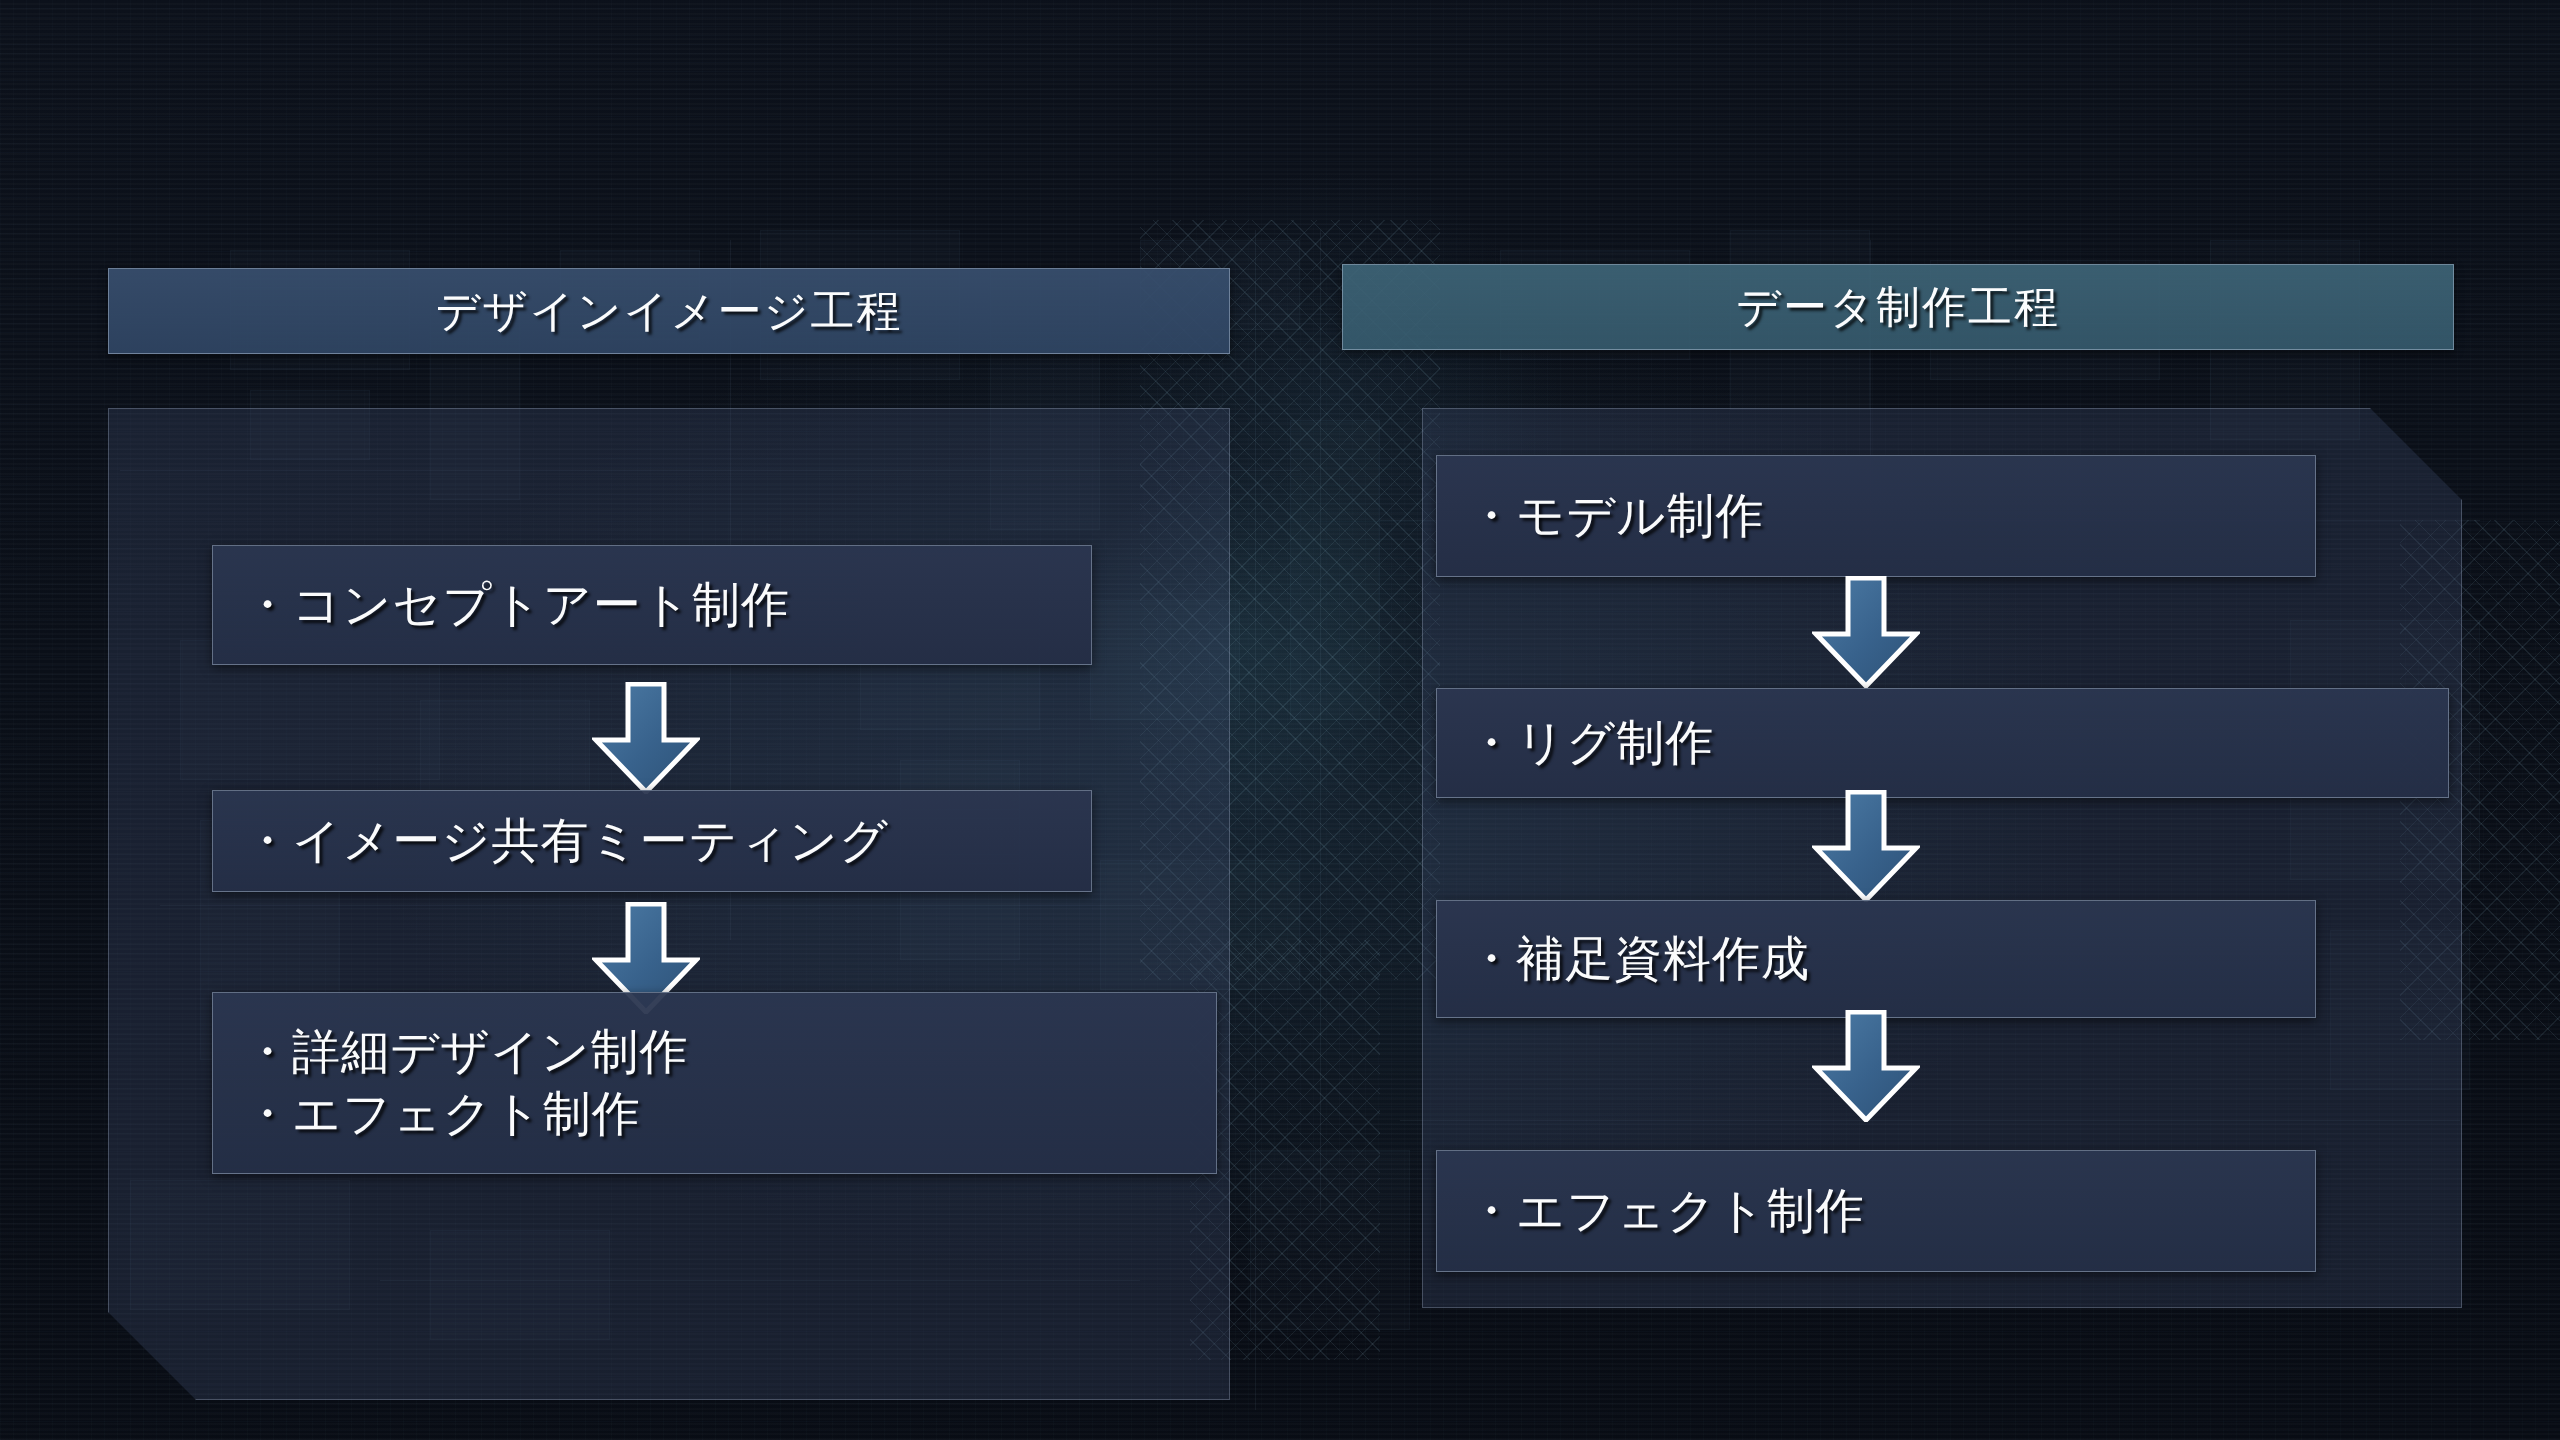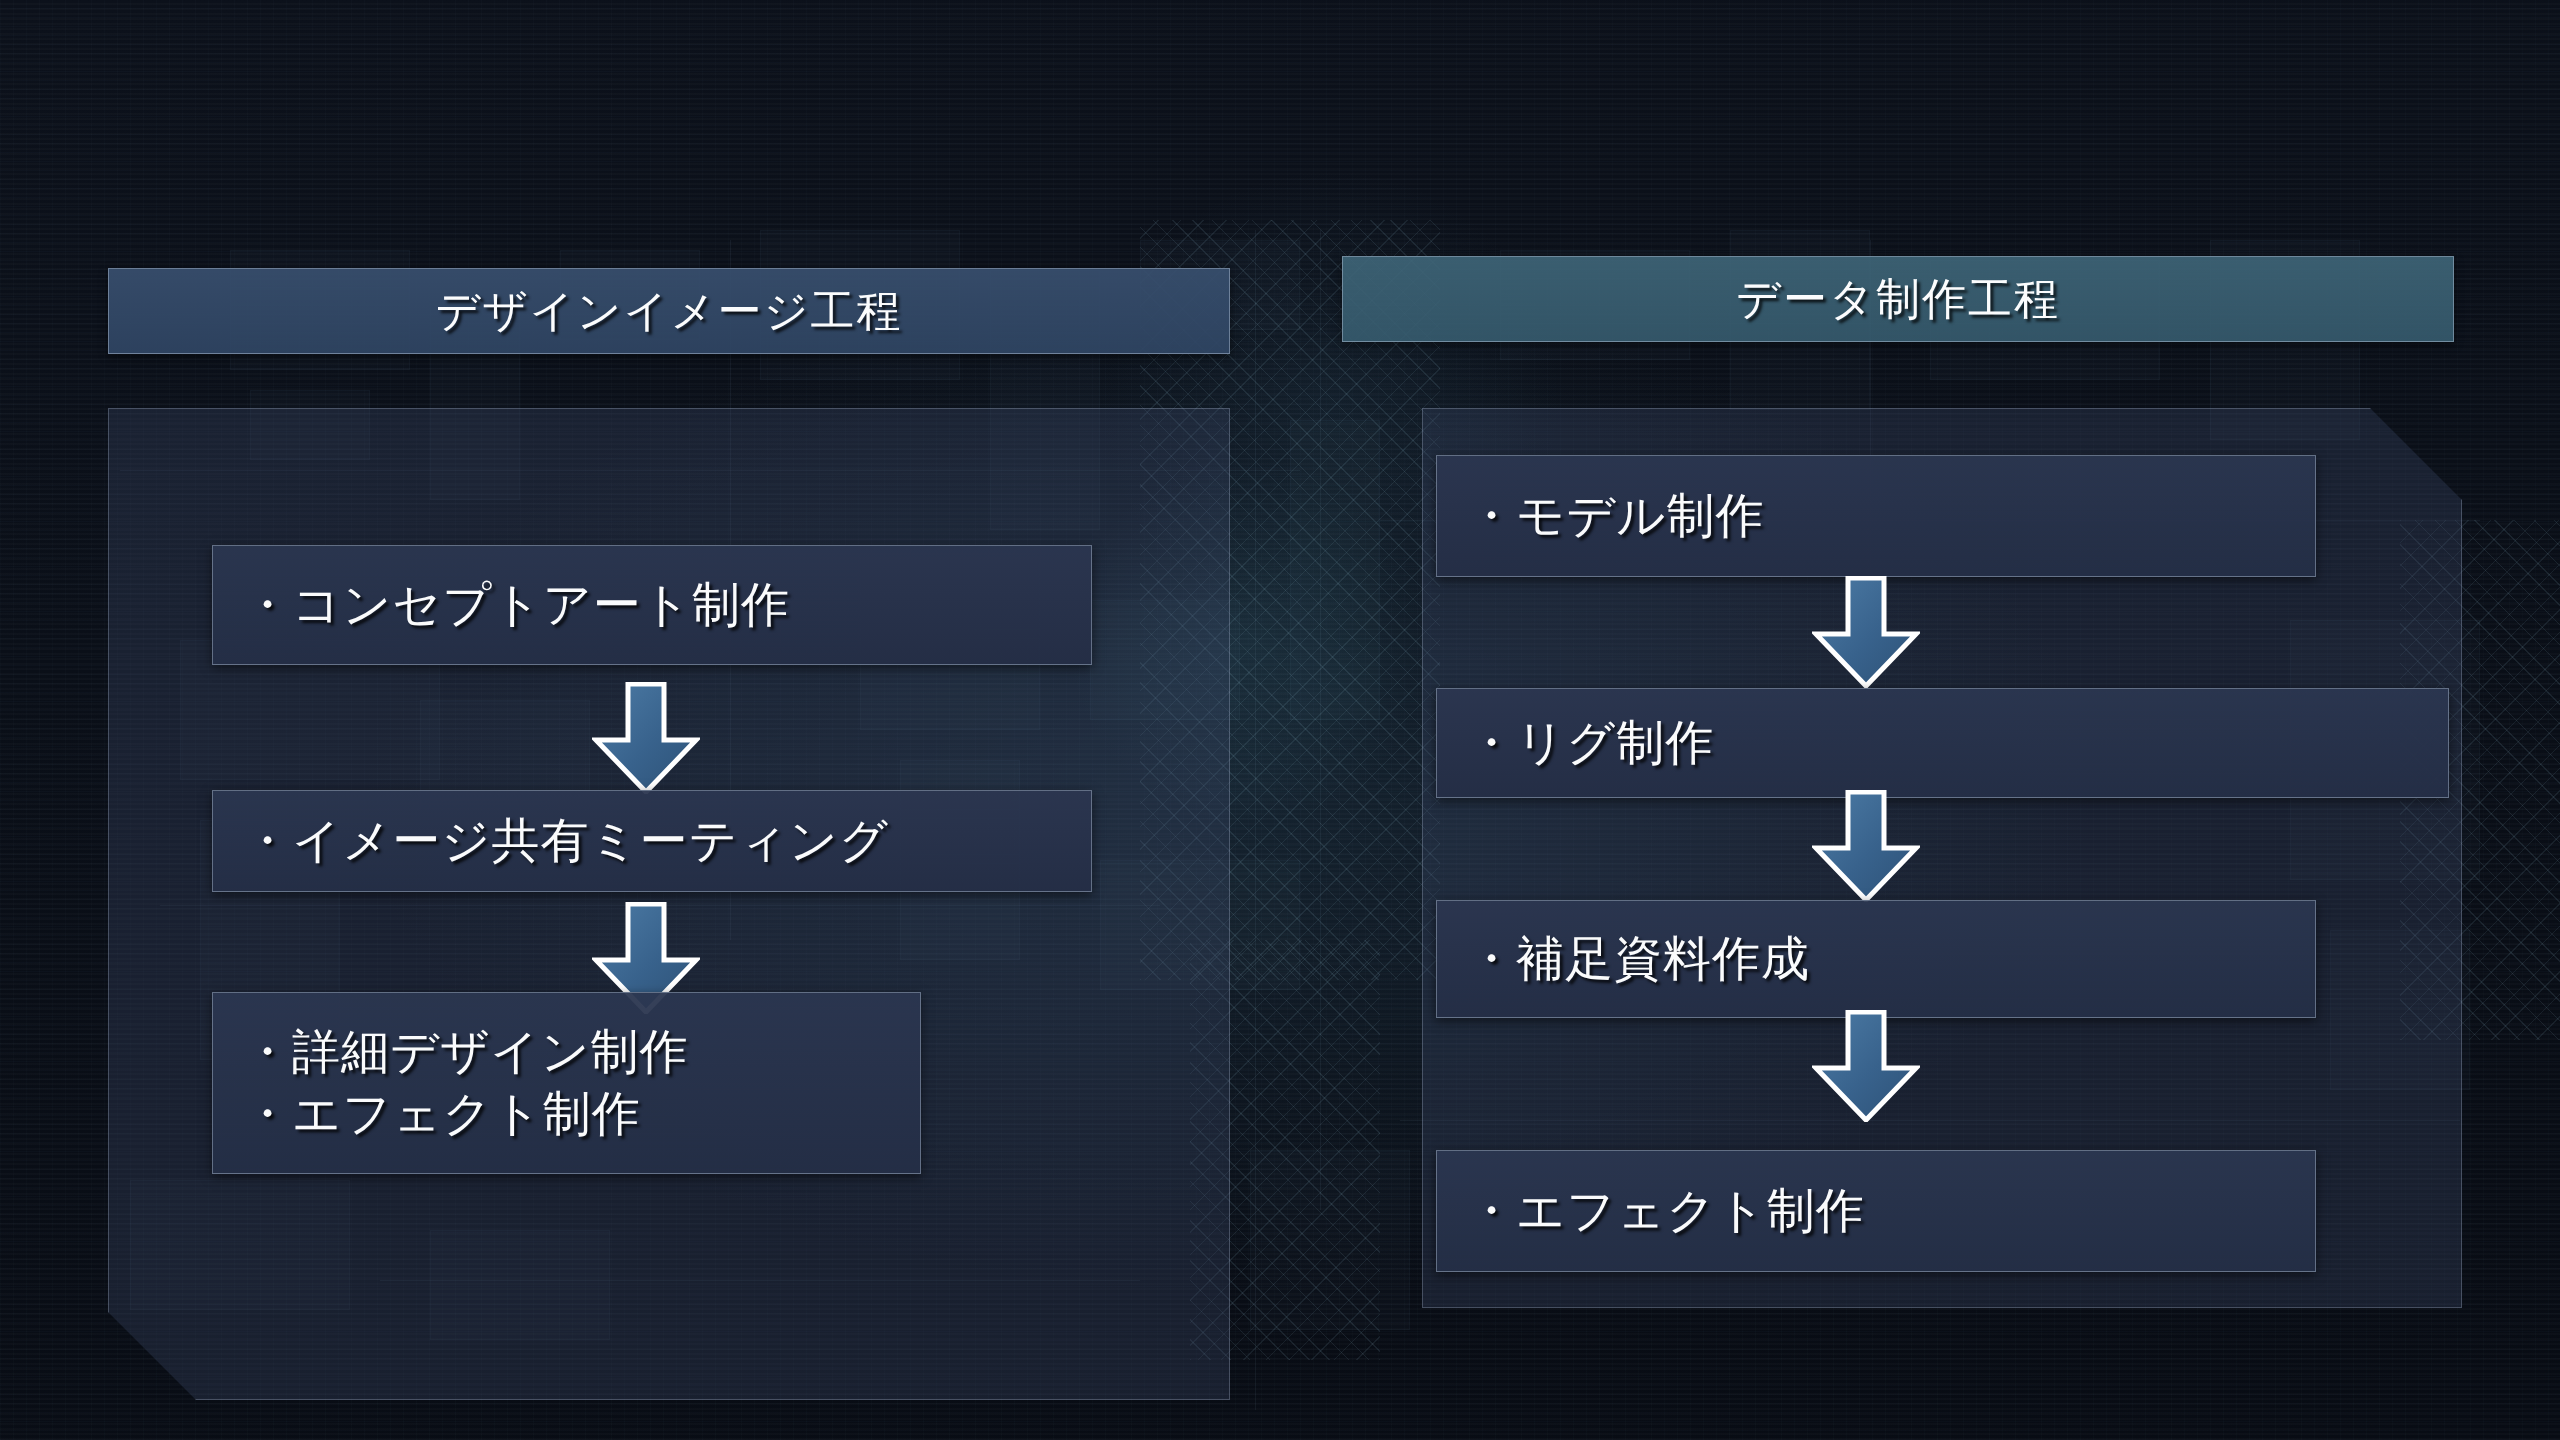--- a/index.html
+++ b/index.html
@@ -114,7 +114,7 @@
   }
   .sect-head.right {
     left: 1342px;
-    top: 256px;
+    top: 264px;
     width: 1112px;
     background: linear-gradient(180deg, rgba(63,102,121,0.90) 0%, rgba(54,91,110,0.90) 100%);
     font-family: Liberation Serif, serif;

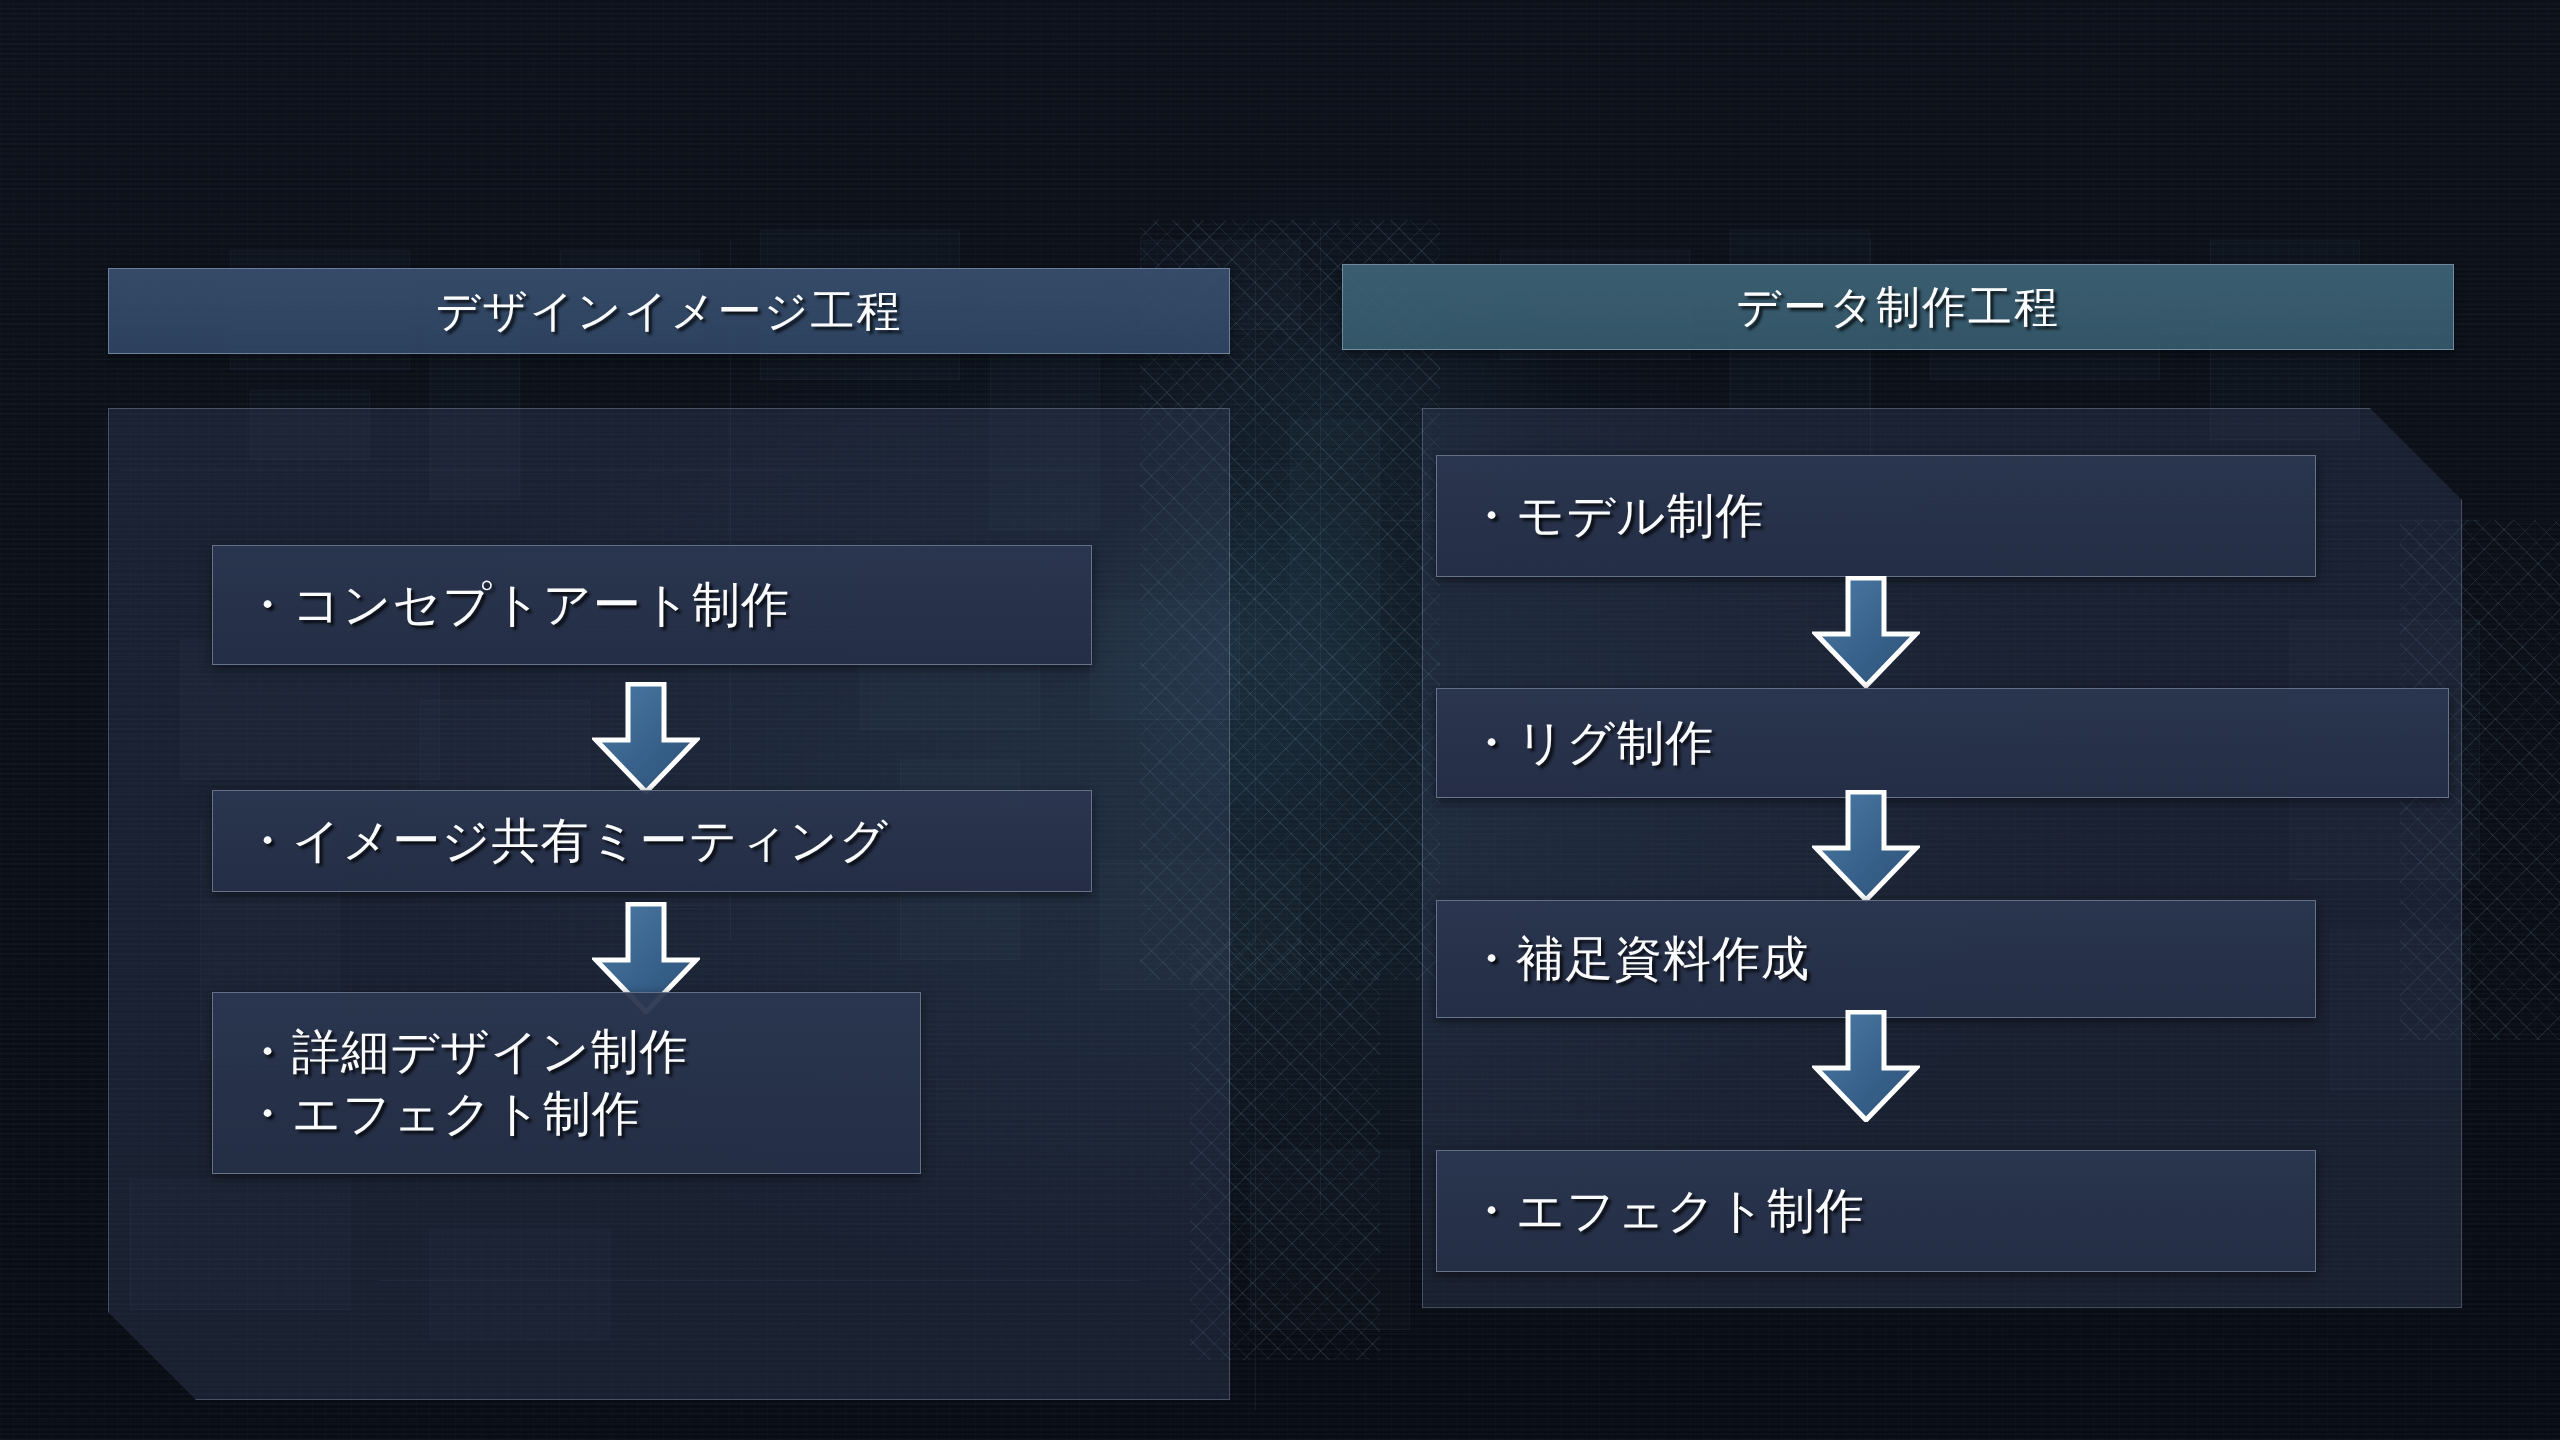--- a/index.html
+++ b/index.html
@@ -269,7 +269,7 @@
     </svg>
   </div>
 
-  <div class="pbox" style="left:212px; top:992px; width:709px; height:182px;">
+  <div class="pbox" style="left:212px; top:992px; width:1005px; height:182px;">
     <div class="line">・詳細デザイン制作</div>
     <div class="line">・エフェクト制作</div>
   </div>

